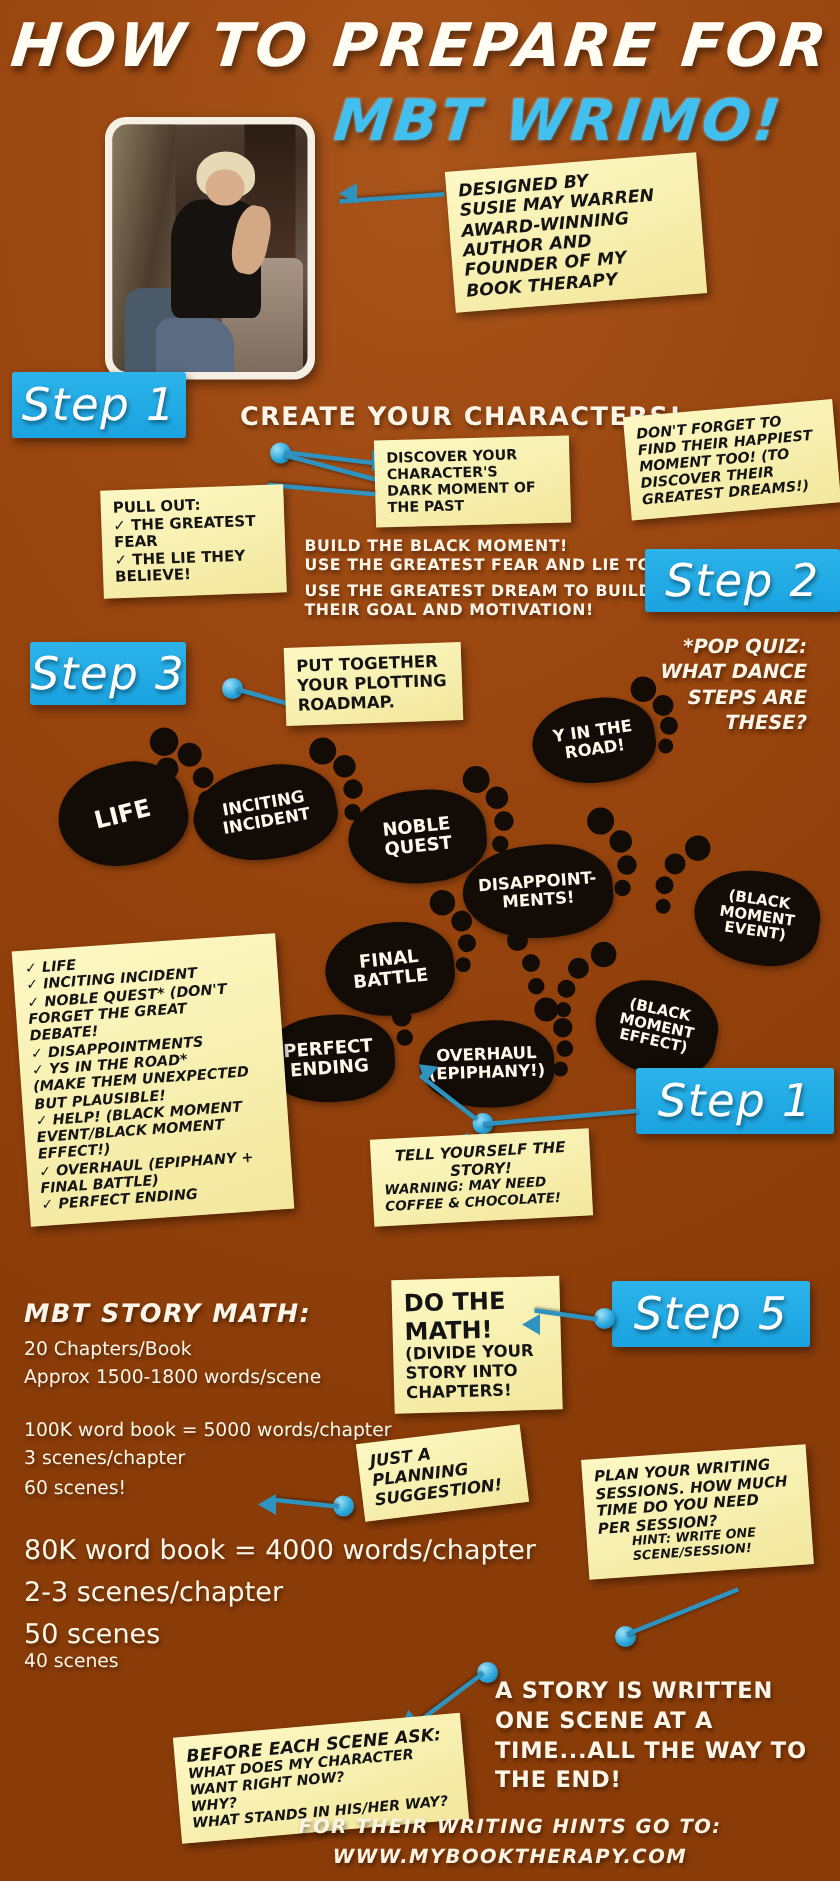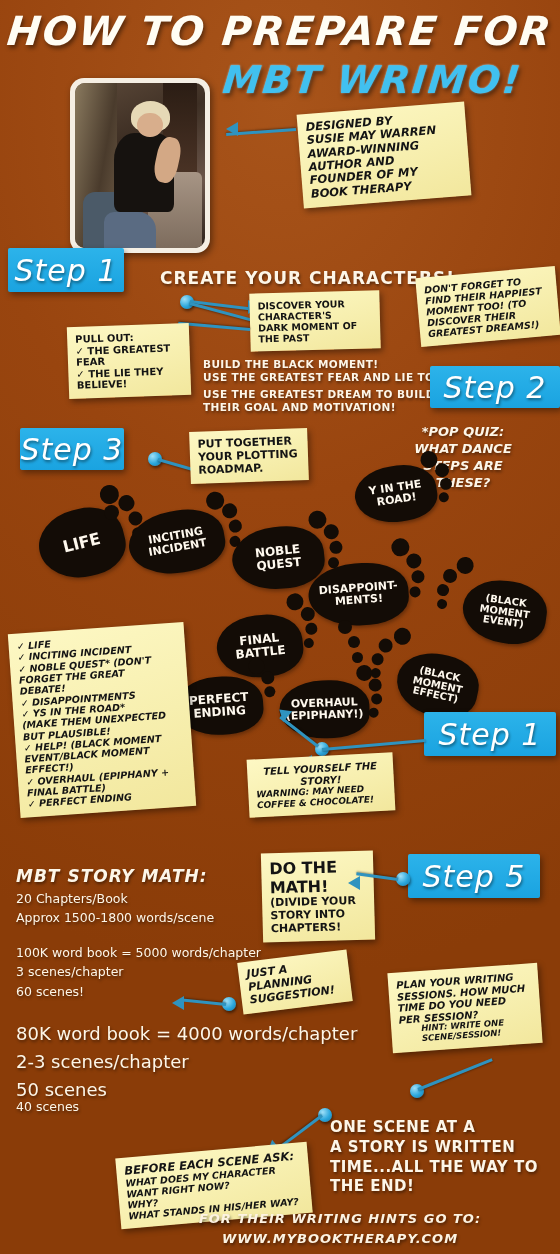--- a/index.html
+++ b/index.html
@@ -225,7 +225,7 @@
     <div class="ln">ROADMAP.</div>
   </div>
 
-  <div class="wt it" style="left:388px; top:424px; font-size:13px; font-style:italic; font-weight:bold; text-align:center; width:150px; line-height:1.3;">
+  <div class="wt it" style="left:388px; top:424px; font-size:13px; font-style:italic; font-weight:bold; text-align:right; width:150px; line-height:1.3;">
     <div>*POP QUIZ:</div>
     <div>WHAT DANCE</div>
     <div>STEPS ARE</div>

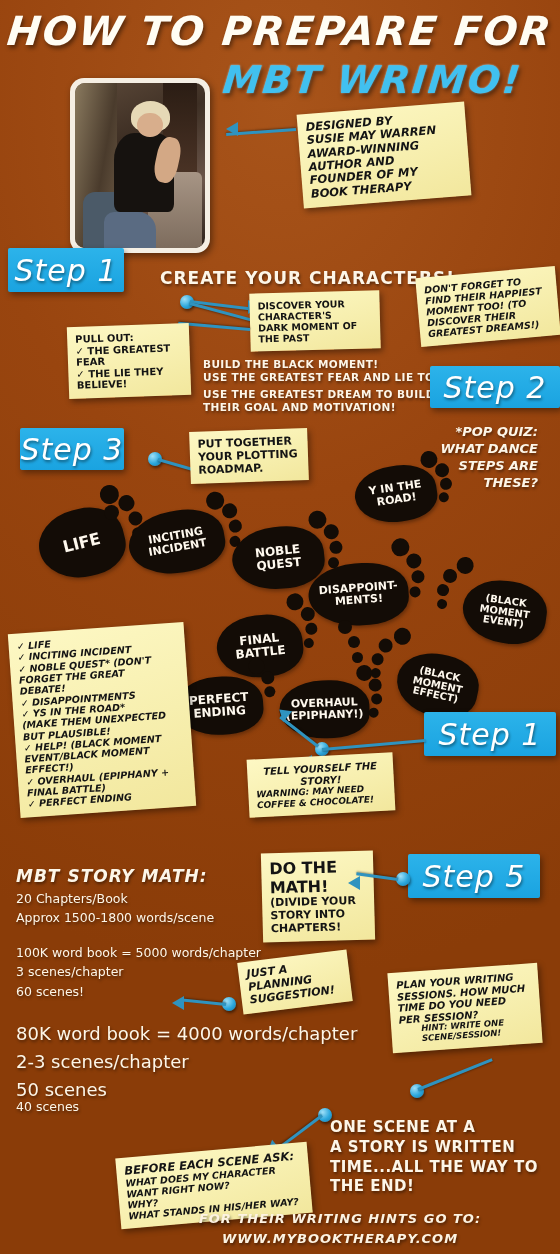--- a/index.html
+++ b/index.html
@@ -430,8 +430,8 @@
   <div class="arrow" style="left:266px; top:1142px; border-right:12px solid #2f93bf; transform:rotate(-40deg);"></div>
 
   <div class="wt head" style="left:330px; top:1118px; font-size:15px; line-height:1.32; letter-spacing:.5px;">
+    <div>A STORY IS WRITTEN</div>
     <div>ONE SCENE AT A</div>
-    <div>A STORY IS WRITTEN</div>
     <div>TIME...ALL THE WAY TO</div>
     <div>THE END!</div>
   </div>

